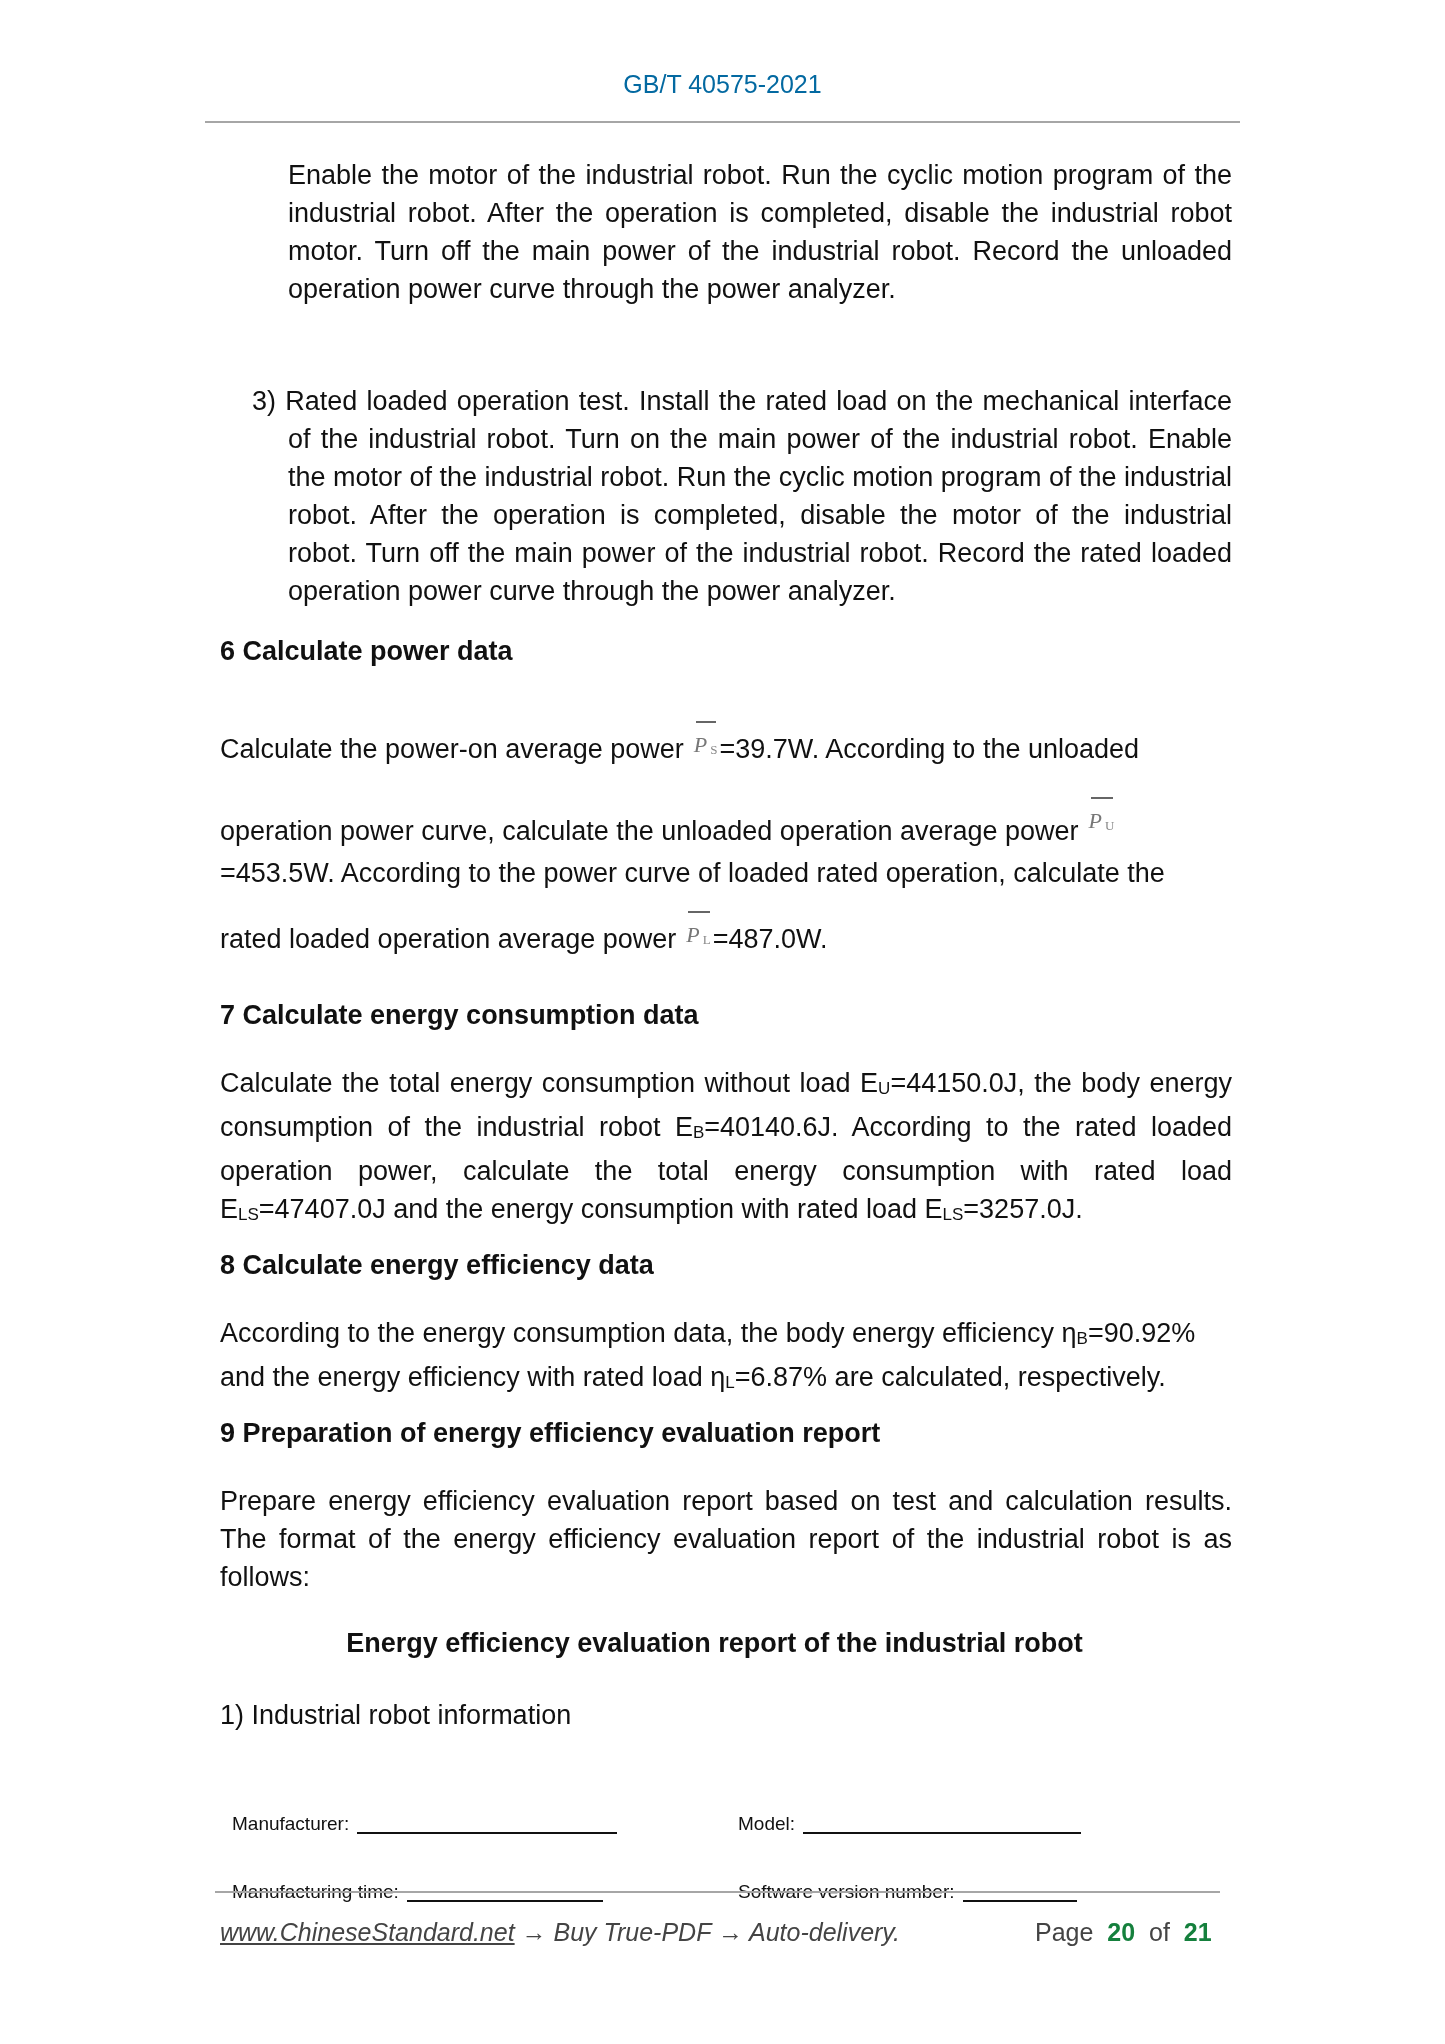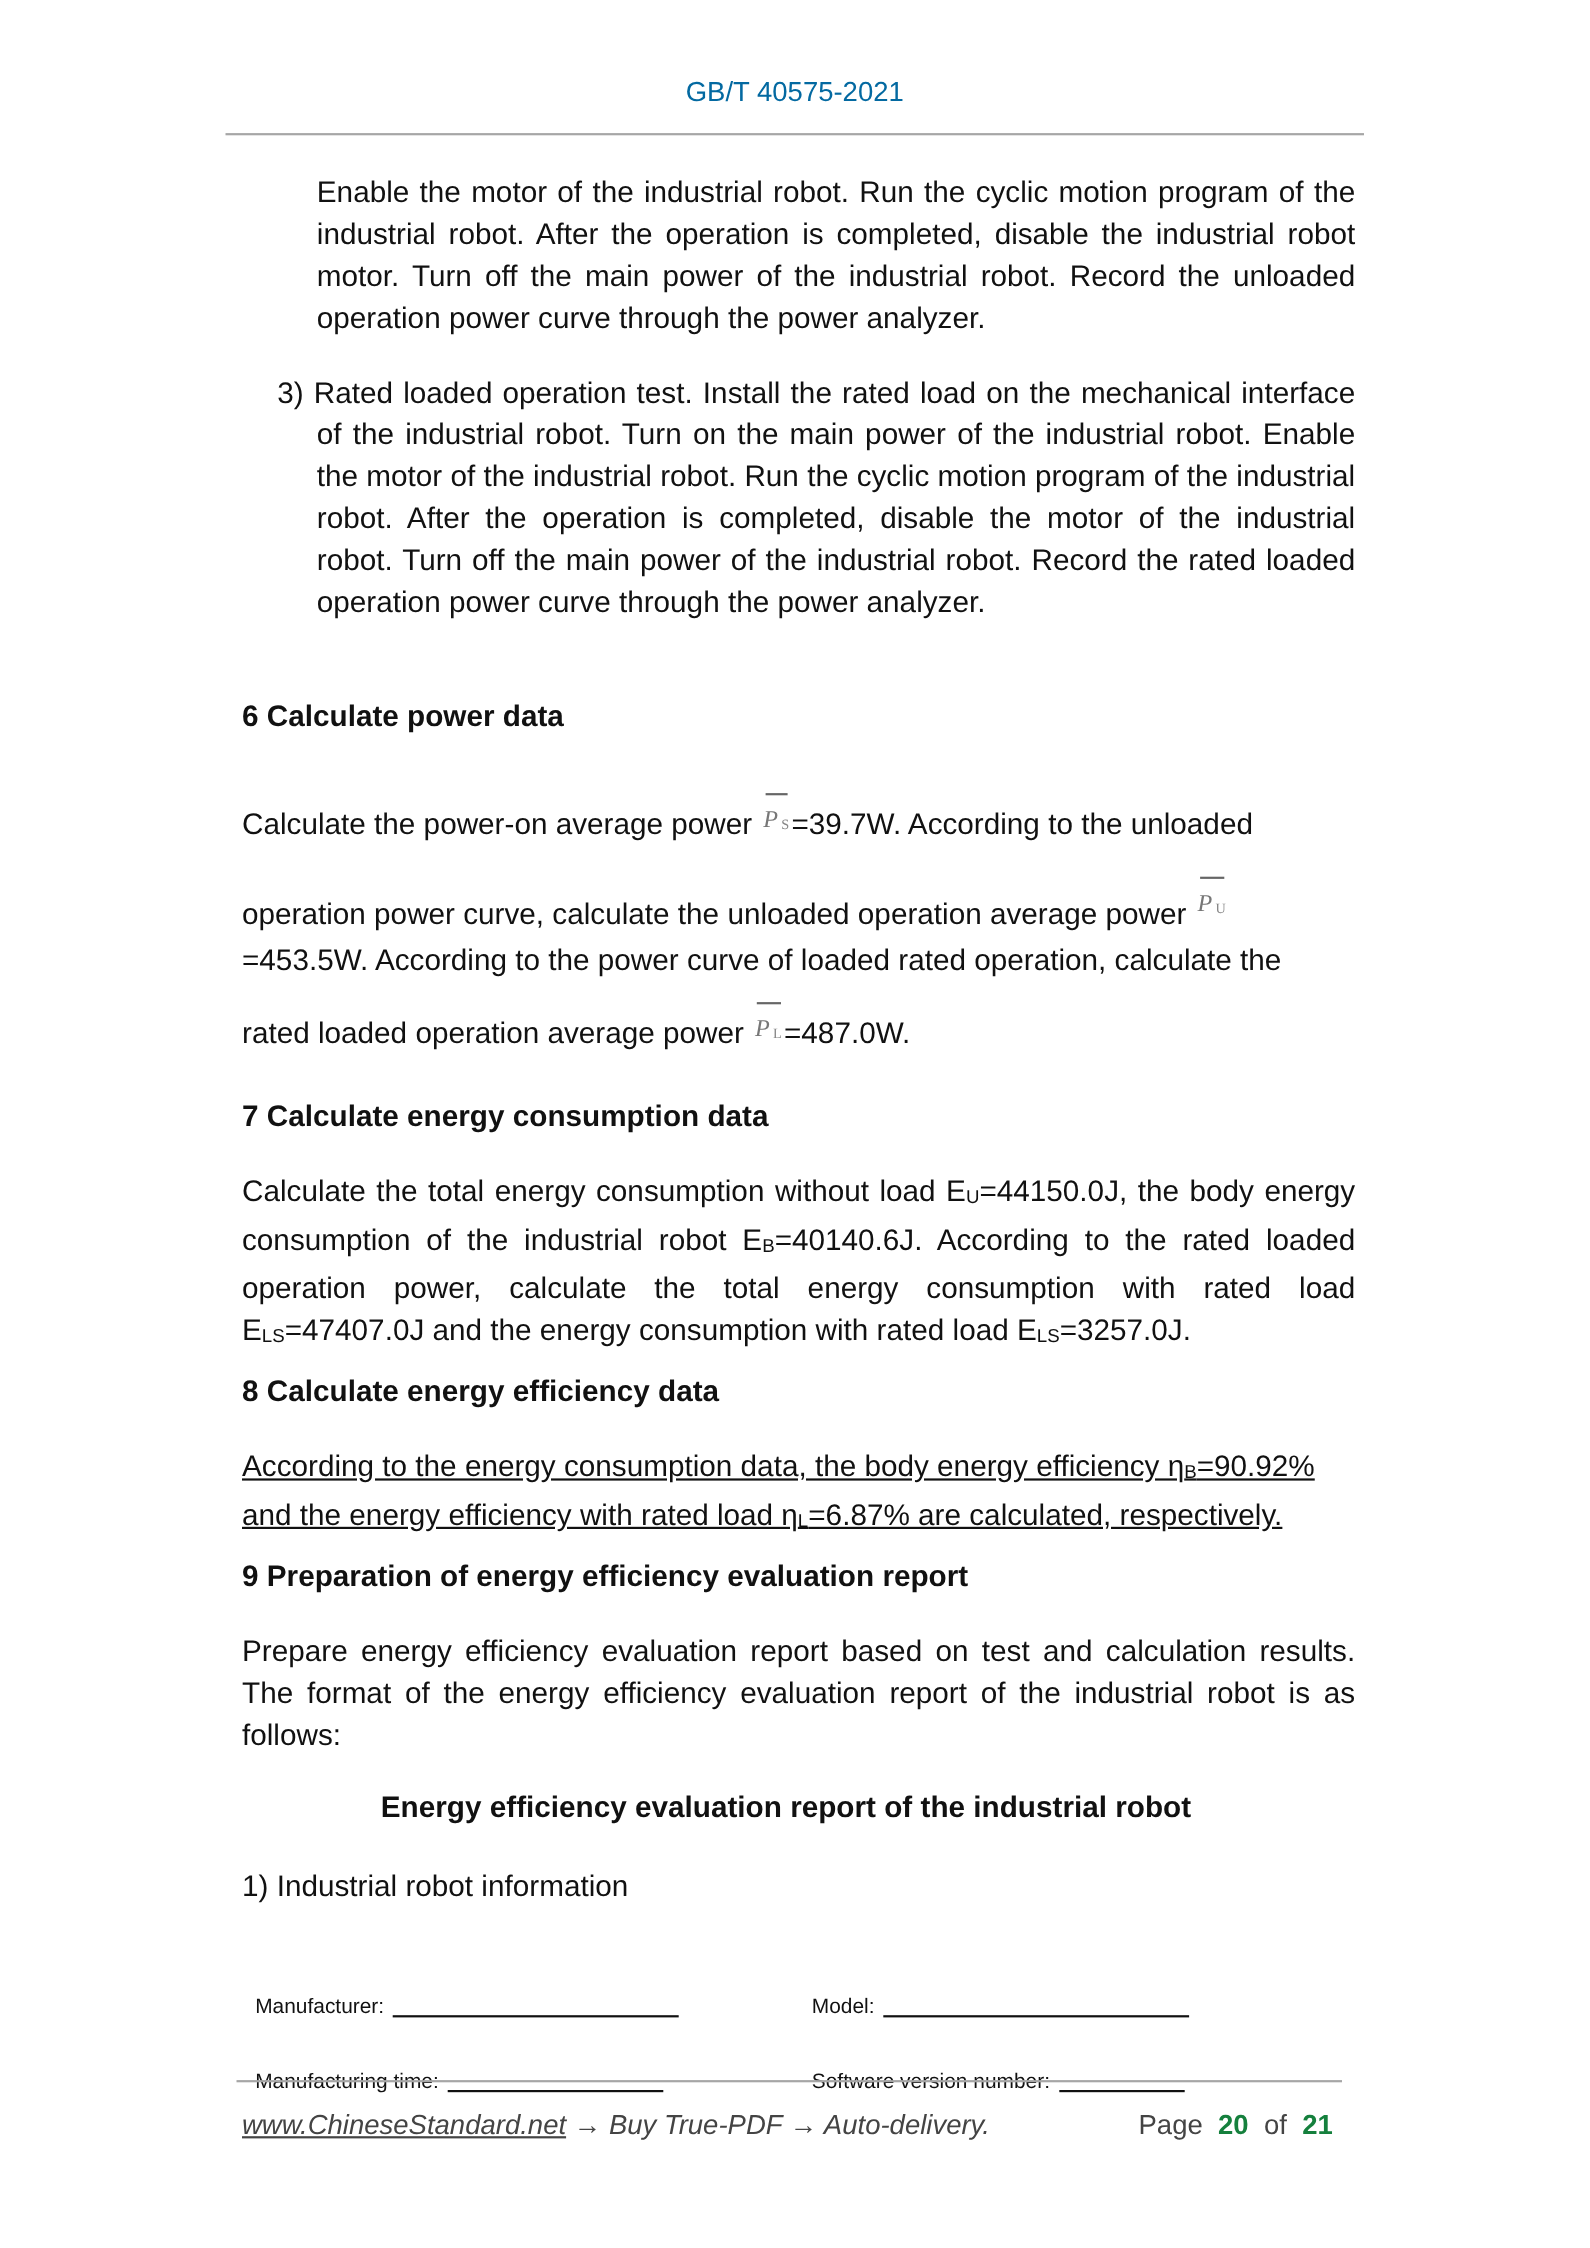--- a/index.html
+++ b/index.html
@@ -10,7 +10,7 @@
   .hdr-line { left: 205px; width: 1035px; top: 121px; height: 0; border-top: 2px solid #a6a6a6; }
   .para { font-size: 27px; line-height: 38px; text-align: justify; text-align-last: left; }
   .p-indent { left: 288px; width: 944px; }
-  .p-list { left: 252px; width: 980px; text-indent: -36px; padding-left: 36px; box-sizing: border-box; }
+  .p-list { left: 252px; width: 980px; text-indent: -36px; padding-left: 36px; box-sizing: border-box; margin-top: 44px; }
   .p-body { left: 220px; width: 1012px; }
   .heading { left: 220px; font-size: 27px; font-weight: bold; }
   .sub { font-size: 17px; vertical-align: -2px; }

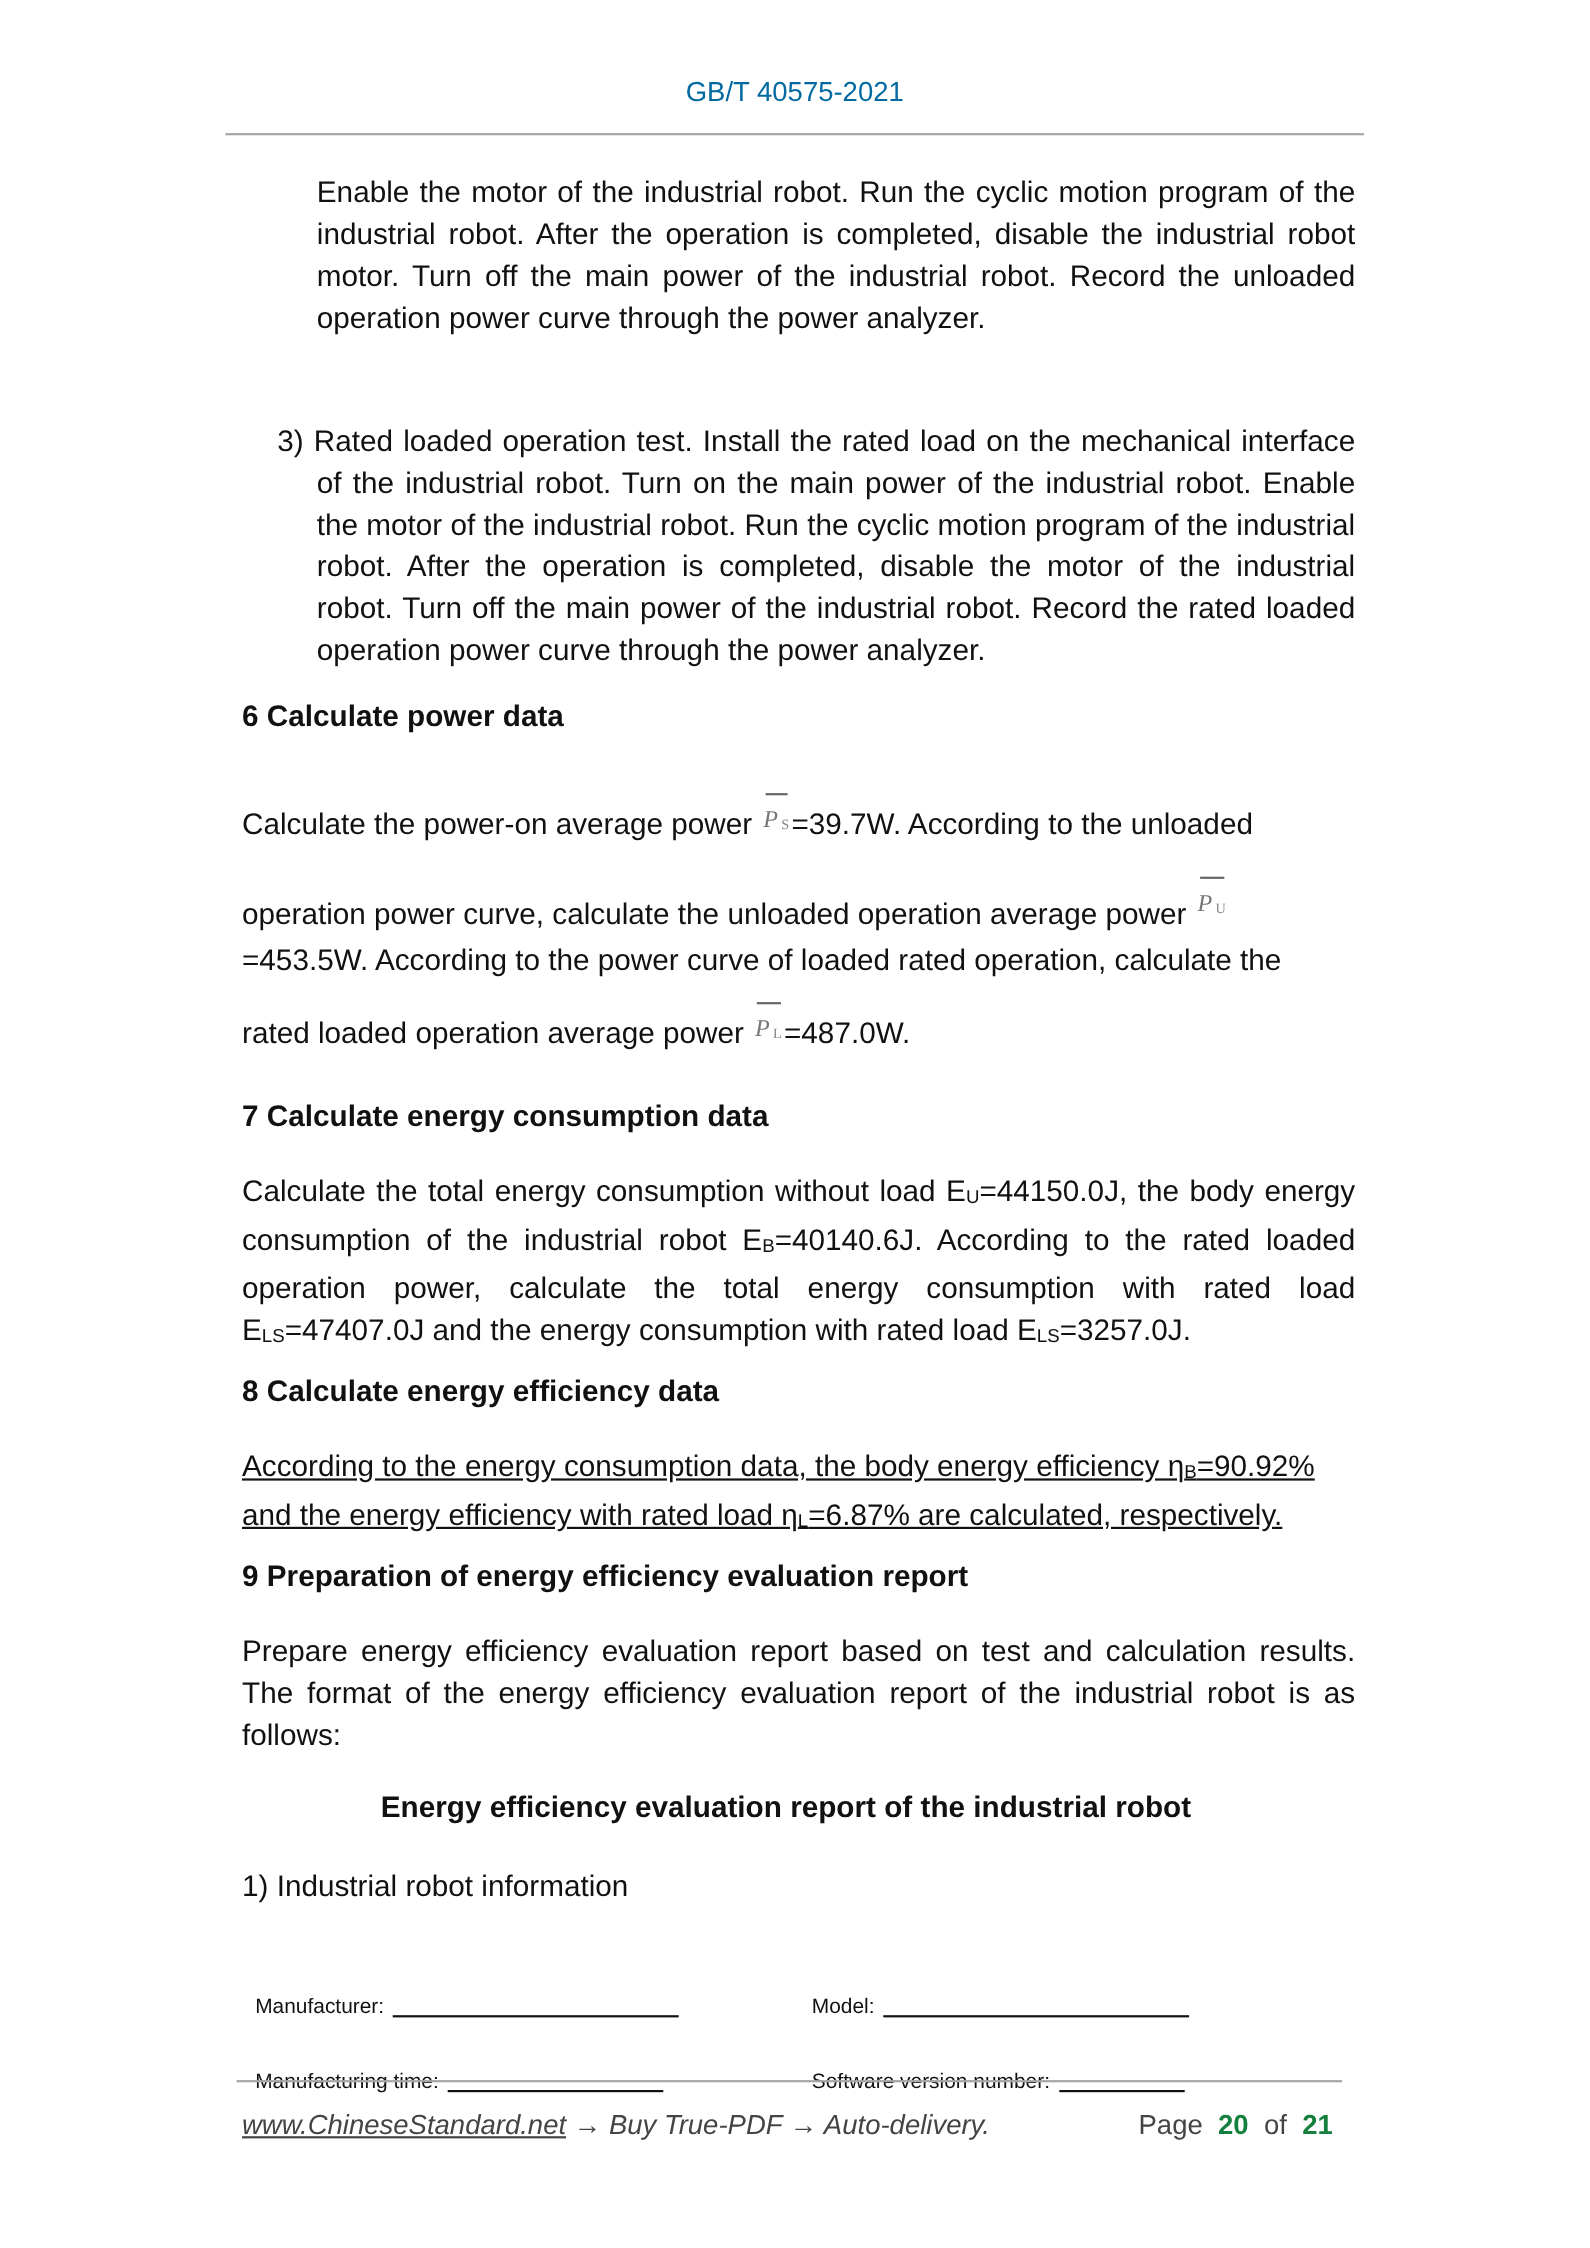--- a/index.html
+++ b/index.html
@@ -50,7 +50,7 @@
 <div class="abs para p-body" style="top:1064px;"><span>Calculate the total energy consumption without load E</span><span class="sub">U</span><span>=44150.0J, the body energy consumption of the industrial robot E</span><span class="sub">B</span><span>=40140.6J. According to the rated loaded operation power, calculate the total energy consumption with rated load E</span><span class="sub">LS</span><span>=47407.0J and the energy consumption with rated load E</span><span class="sub">LS</span><span>=3257.0J.</span></div>
 
 <div class="abs heading" style="top:1250px;">8 Calculate energy efficiency data</div>
-<div class="abs para" style="top:1314px; left:220px; width:1040px; text-align:left;text-decoration:underline;"><span>According to the energy consumption data, the body energy efficiency η</span><span class="sub">B</span><span>=90.92%</span><br><span>and the energy efficiency with rated load η</span><span class="sub">L</span><span>=6.87% are calculated, respectively.</span></div>
+<div class="abs para" style="top:1314px; left:220px; width:1040px; text-align:left;"><span>According to the energy consumption data, the body energy efficiency η</span><span class="sub">B</span><span>=90.92%</span><br><span>and the energy efficiency with rated load η</span><span class="sub">L</span><span>=6.87% are calculated, respectively.</span></div>
 
 <div class="abs heading" style="top:1418px;">9 Preparation of energy efficiency evaluation report</div>
 <div class="abs para p-body" style="top:1482px;">Prepare energy efficiency evaluation report based on test and calculation results. The format of the energy efficiency evaluation report of the industrial robot is as follows:</div>

